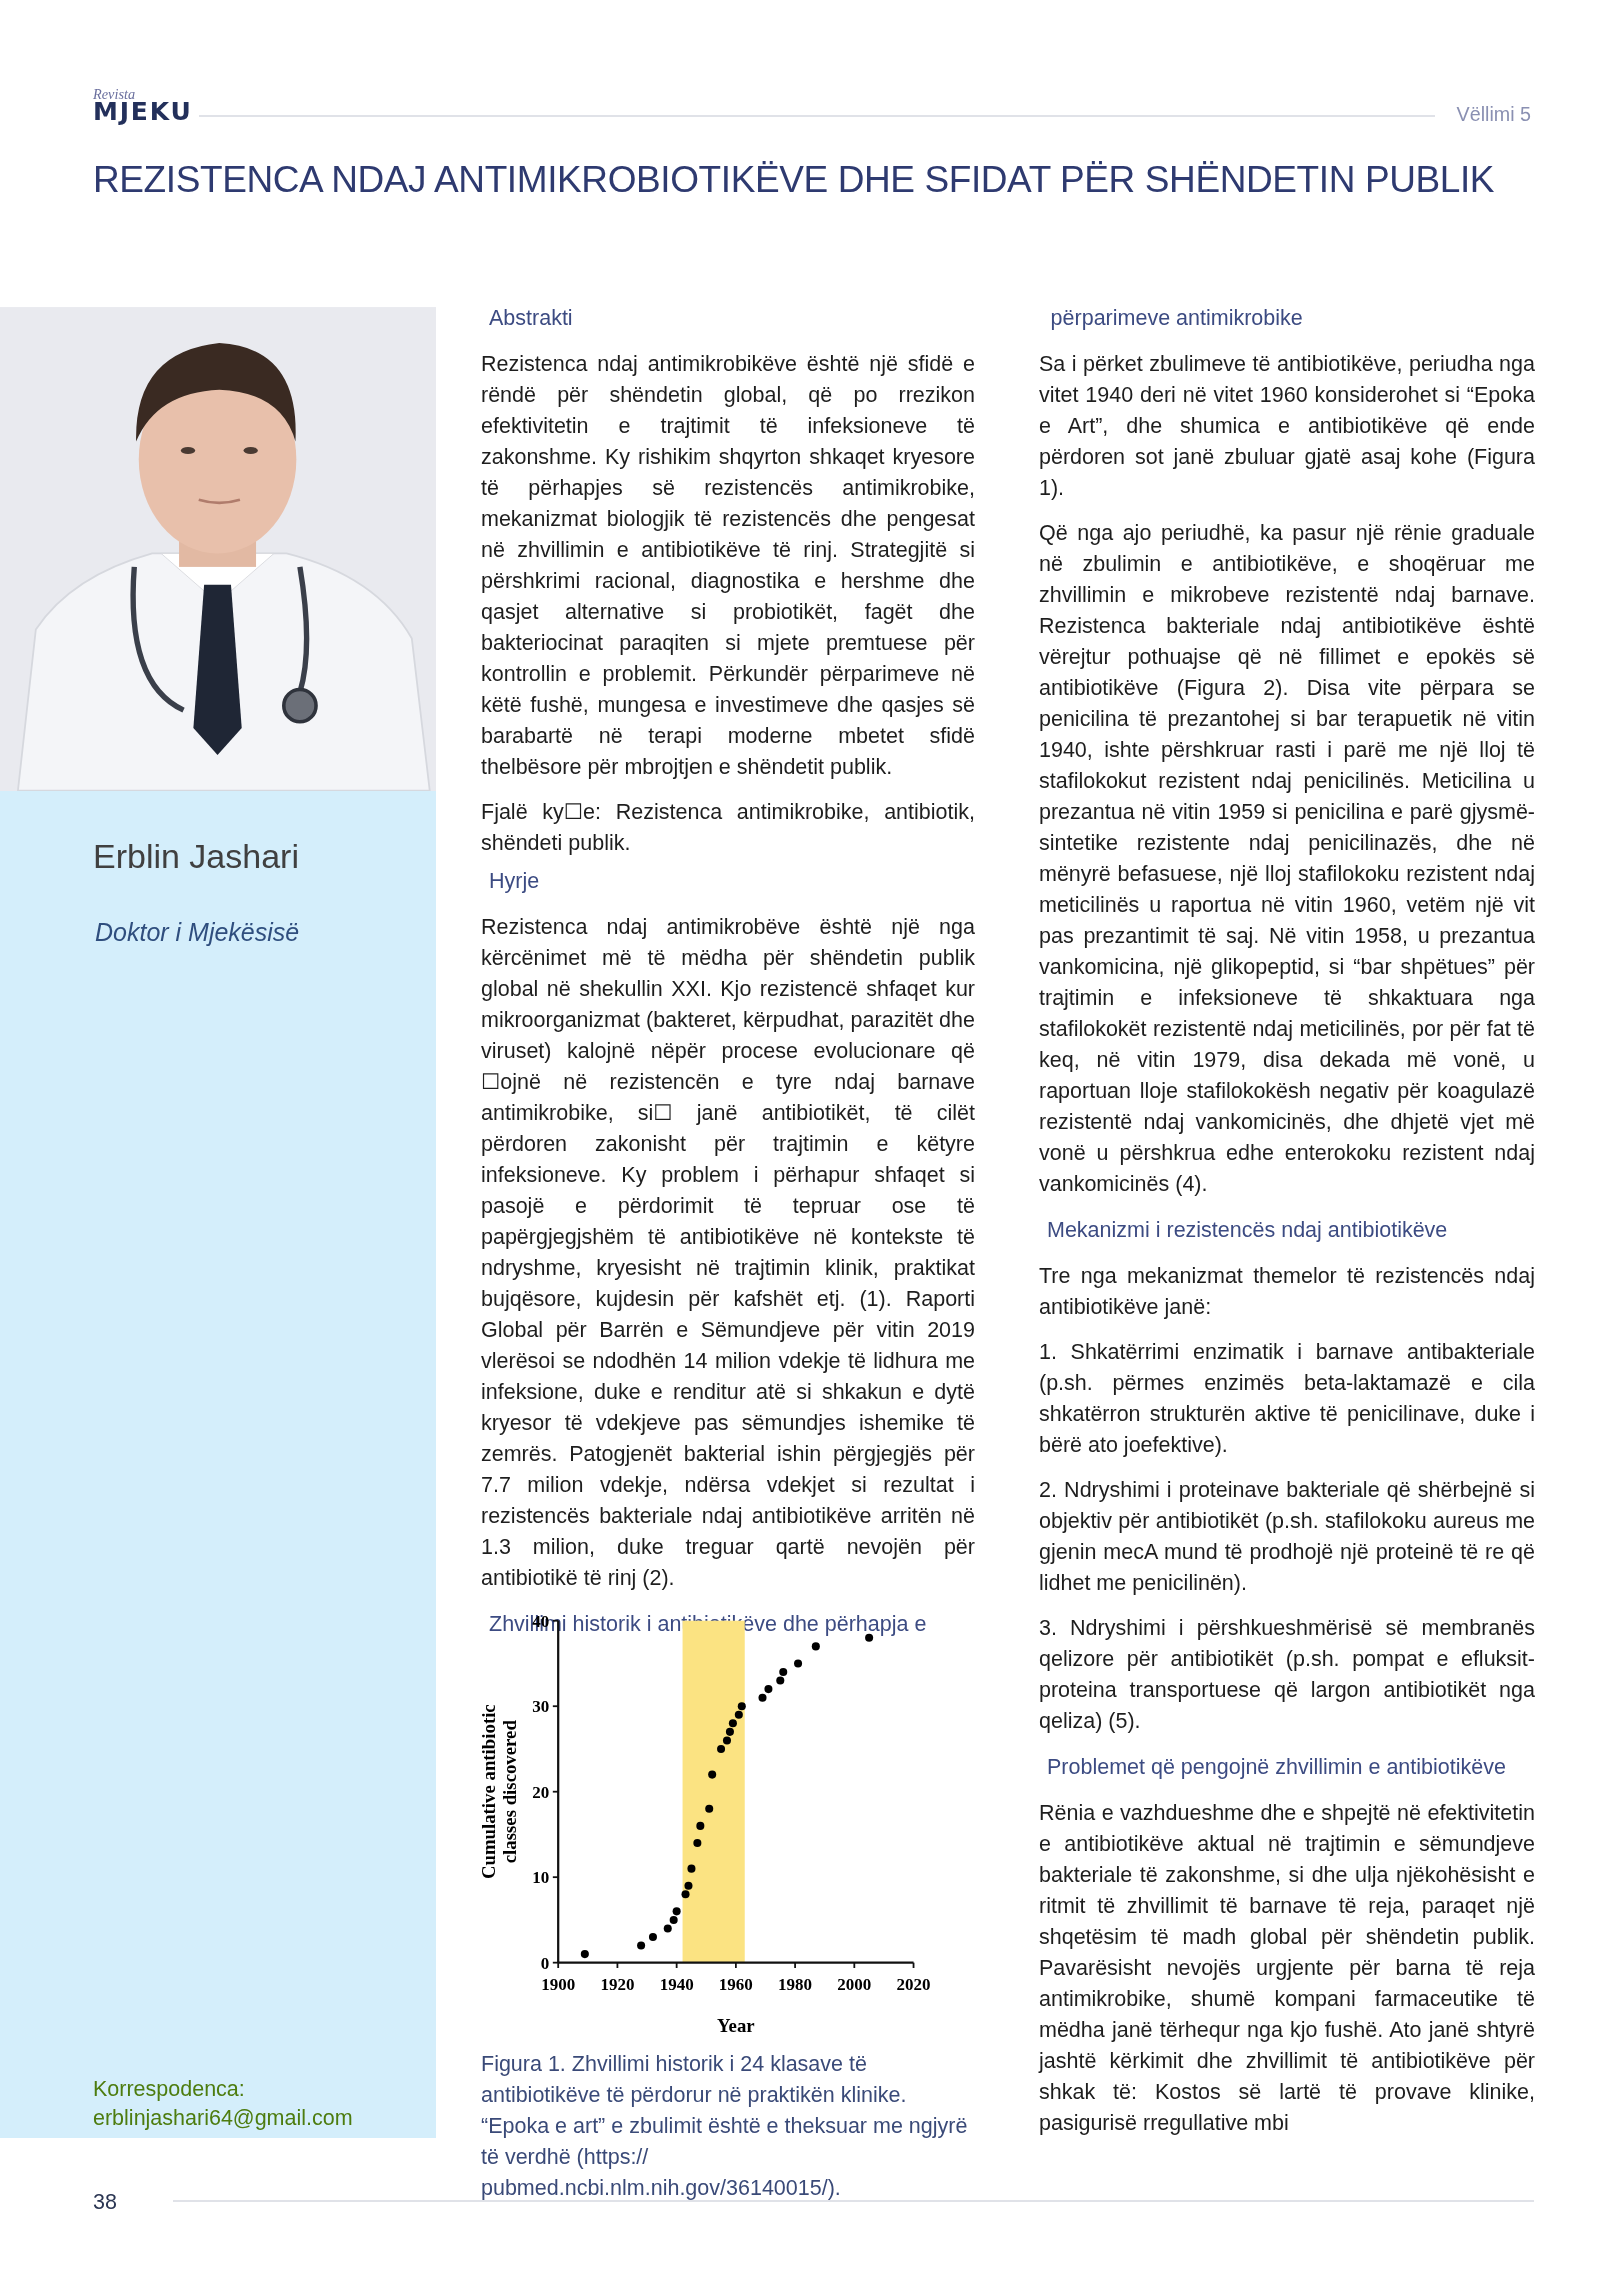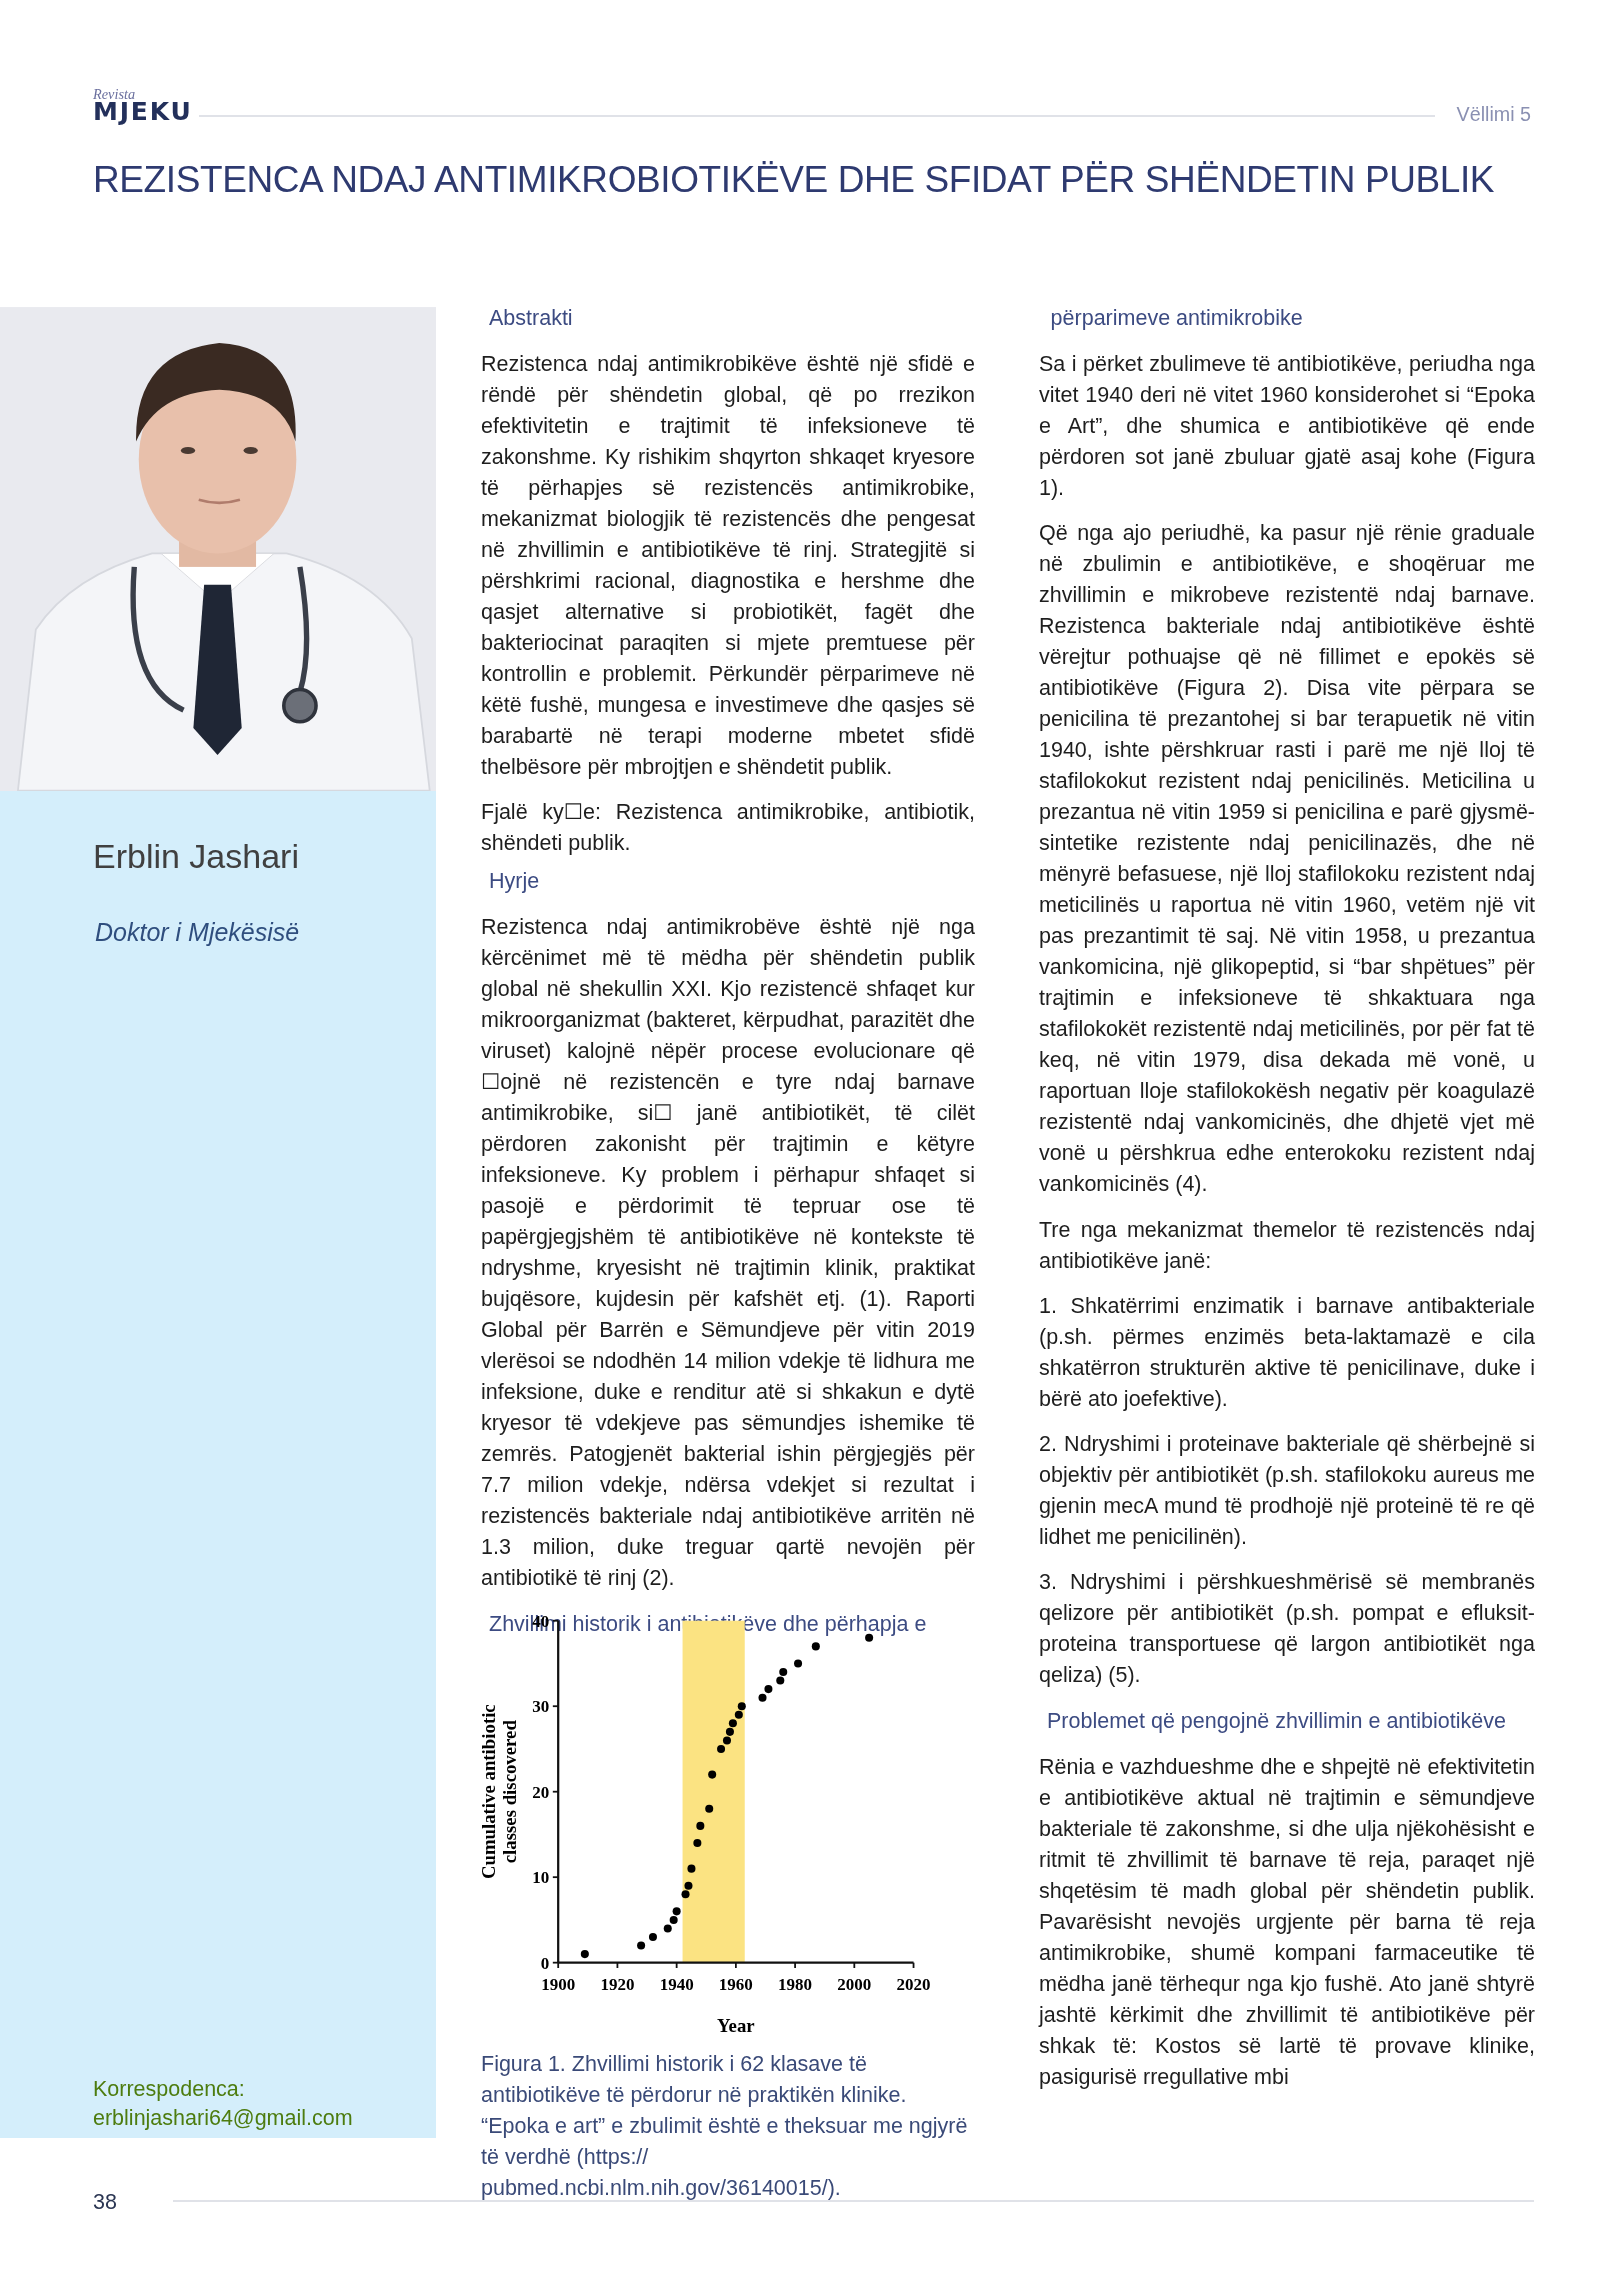--- a/index.html
+++ b/index.html
@@ -158,6 +158,7 @@
   <h3 style="padding-left:3.6px">përparimeve antimikrobike</h3>
   <p>Sa i përket zbulimeve të antibiotikëve, periudha nga vitet 1940 deri në vitet 1960 konsiderohet si “Epoka e Art”, dhe shumica e antibiotikëve që ende përdoren sot janë zbuluar gjatë asaj kohe (Figura 1).</p>
   <p>Që nga ajo periudhë, ka pasur një rënie graduale në zbulimin e antibiotikëve, e shoqëruar me zhvillimin e mikrobeve rezistentë ndaj barnave. Rezistenca bakteriale ndaj antibiotikëve është vërejtur pothuajse që në fillimet e epokës së antibiotikëve (Figura 2). Disa vite përpara se penicilina të prezantohej si bar terapuetik në vitin 1940, ishte përshkruar rasti i parë me një lloj të stafilokokut rezistent ndaj penicilinës. Meticilina u prezantua në vitin 1959 si penicilina e parë gjysmë-sintetike rezistente ndaj penicilinazës, dhe në mënyrë befasuese, një lloj stafilokoku rezistent ndaj meticilinës u raportua në vitin 1960, vetëm një vit pas prezantimit të saj. Në vitin 1958, u prezantua vankomicina, një glikopeptid, si “bar shpëtues” për trajtimin e infeksioneve të shkaktuara nga stafilokokët rezistentë ndaj meticilinës, por për fat të keq, në vitin 1979, disa dekada më vonë, u raportuan lloje stafilokokësh negativ për koagulazë rezistentë ndaj vankomicinës, dhe dhjetë vjet më vonë u përshkrua edhe enterokoku rezistent ndaj vankomicinës (4).</p>
+  <h3>Mekanizmi i rezistencës ndaj antibiotikëve</h3>
   <p>Tre nga mekanizmat themelor të rezistencës ndaj antibiotikëve janë:</p>
   <p>1. Shkatërrimi enzimatik i barnave antibakteriale (p.sh. përmes enzimës beta-laktamazë e cila shkatërron strukturën aktive të penicilinave, duke i bërë ato joefektive).</p>
   <p>2. Ndryshimi i proteinave bakteriale që shërbejnë si objektiv për antibiotikët (p.sh. stafilokoku aureus me gjenin mecA mund të prodhojë një proteinë të re që lidhet me penicilinën).</p>

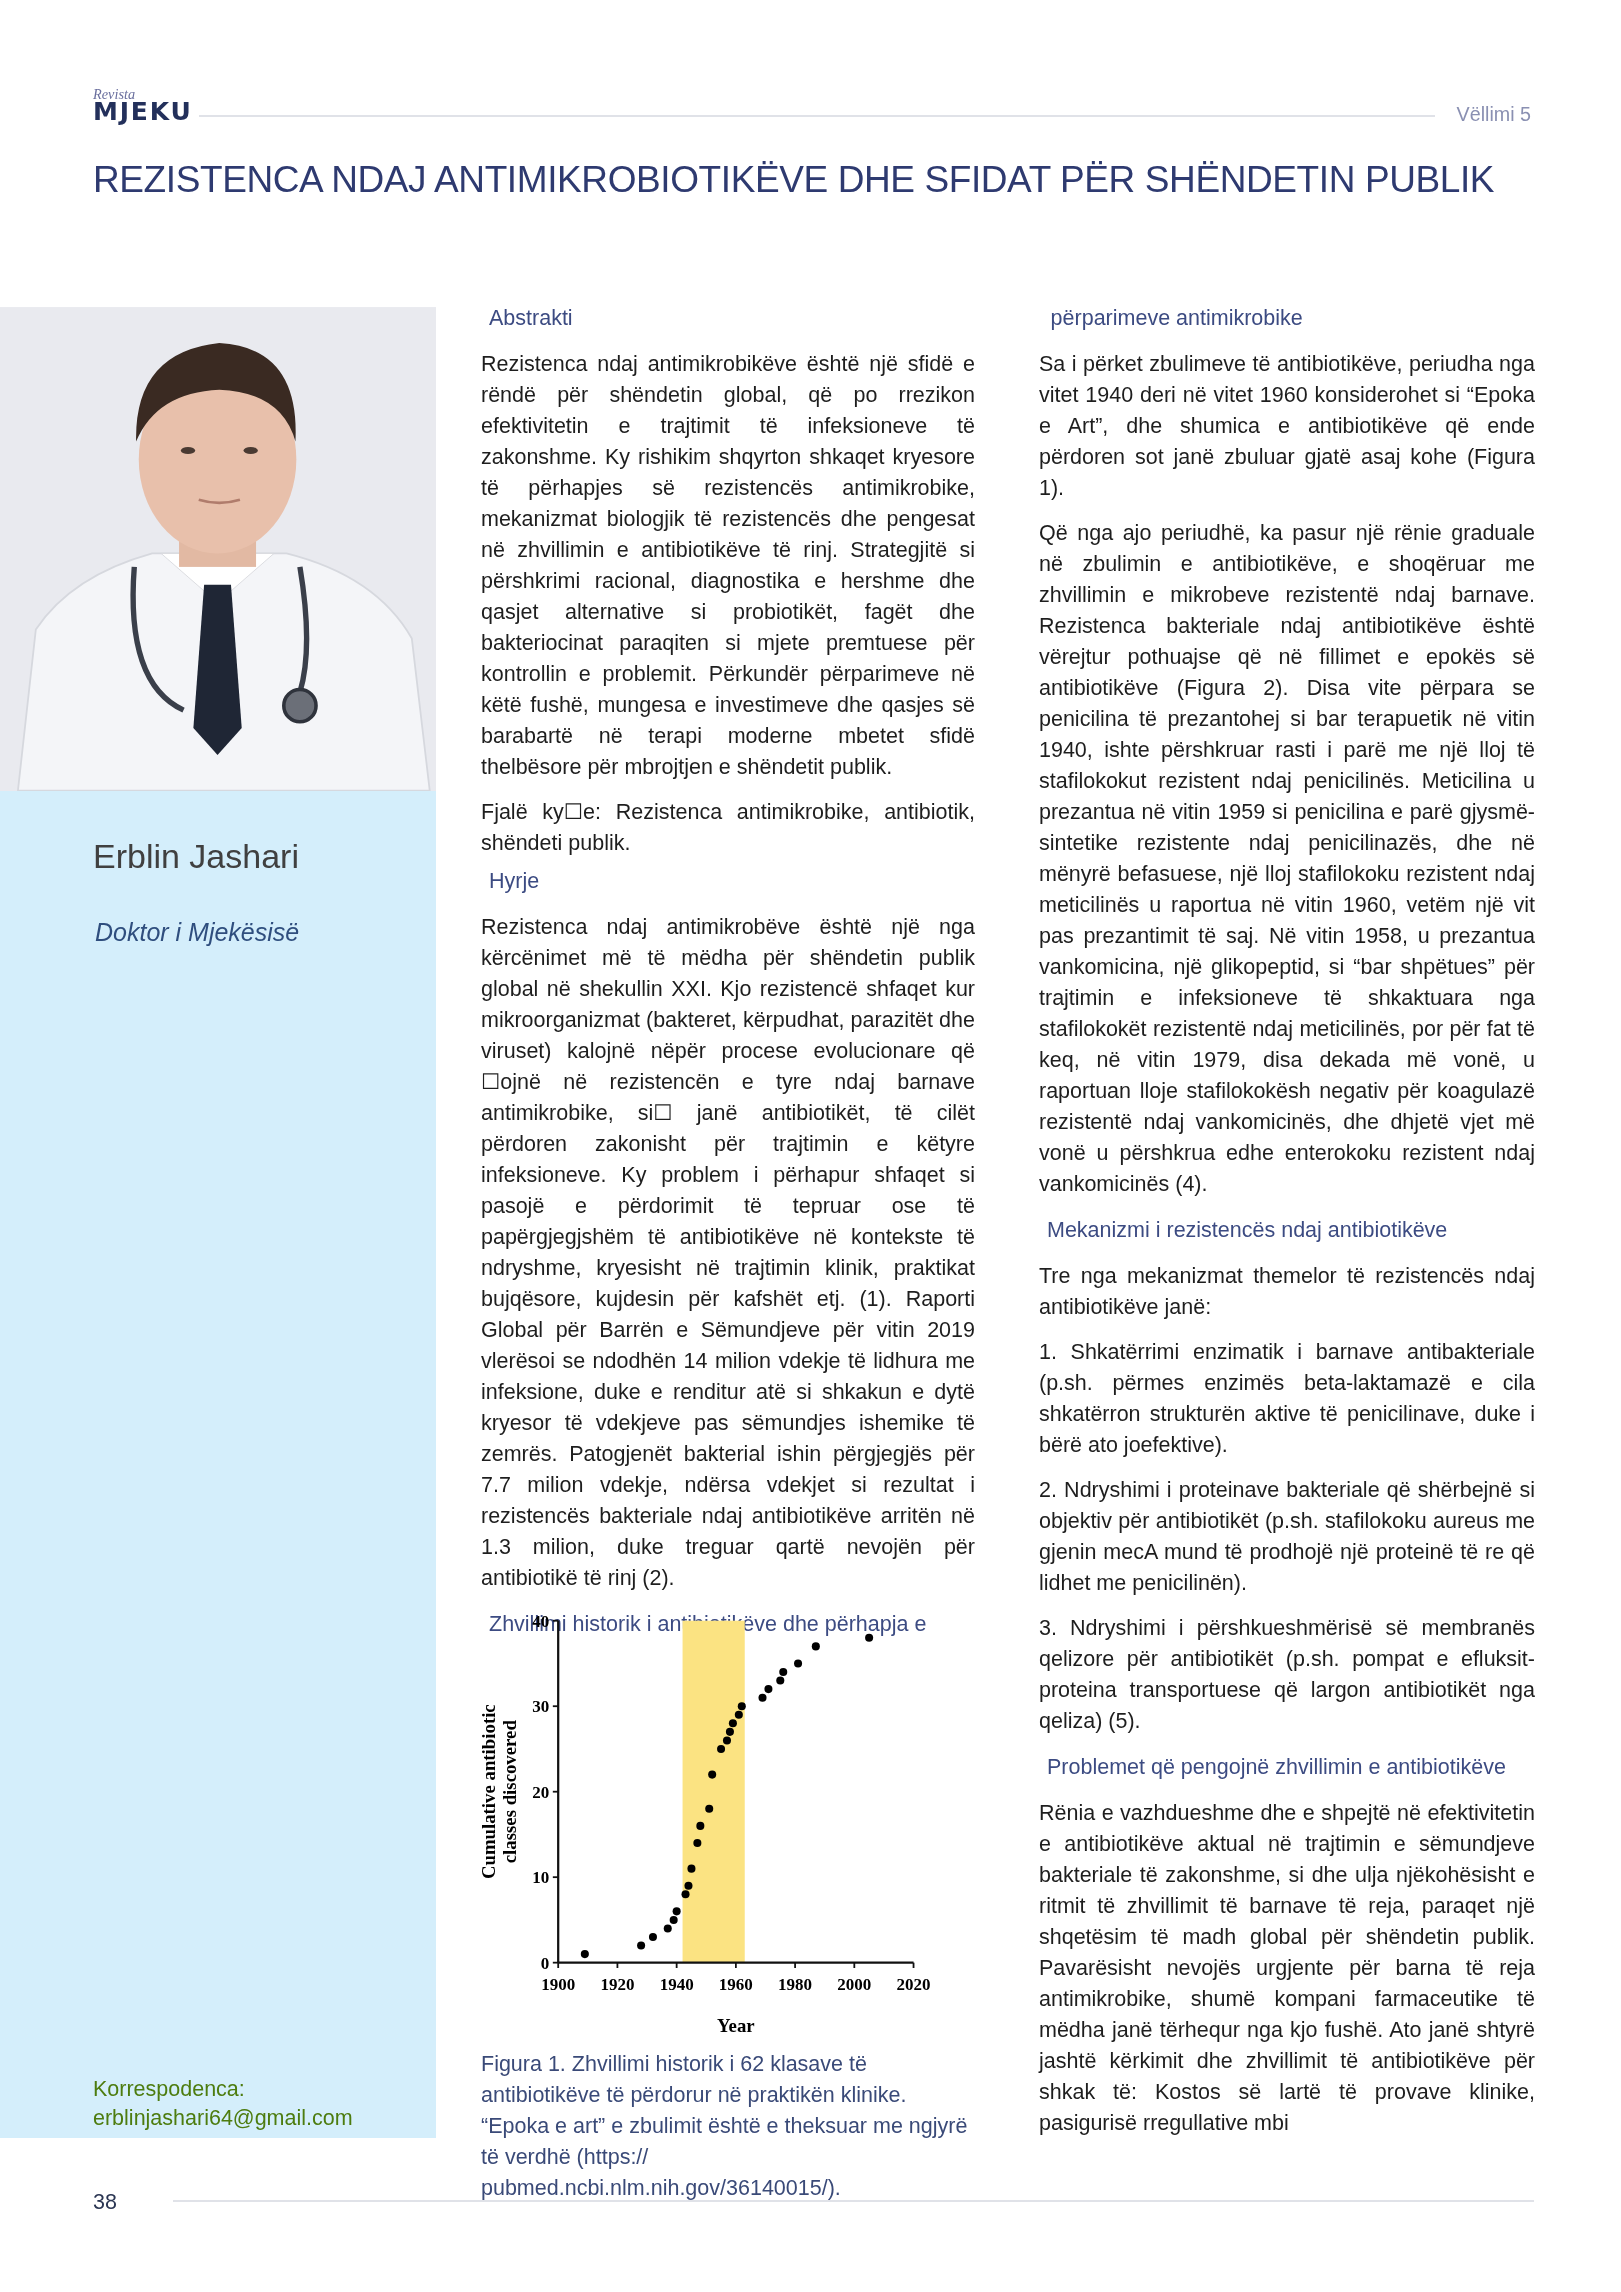--- a/index.html
+++ b/index.html
@@ -151,7 +151,7 @@
 </div>
 
 <div class="col col-mid caption" style="top:2049px; color:#3a4a78;">
-  <p style="color:#3a4a78; text-align:left;">Figura 1. Zhvillimi historik i 62 klasave të antibiotikëve të përdorur në praktikën klinike. “Epoka e art” e zbulimit është e theksuar me ngjyrë të verdhë (https:// pubmed.ncbi.nlm.nih.gov/36140015/).</p>
+  <p style="color:#3a4a78; text-align:left;">Figura 1. Zhvillimi historik i 24 klasave të antibiotikëve të përdorur në praktikën klinike. “Epoka e art” e zbulimit është e theksuar me ngjyrë të verdhë (https:// pubmed.ncbi.nlm.nih.gov/36140015/).</p>
 </div>
 
 <div class="col col-right">

